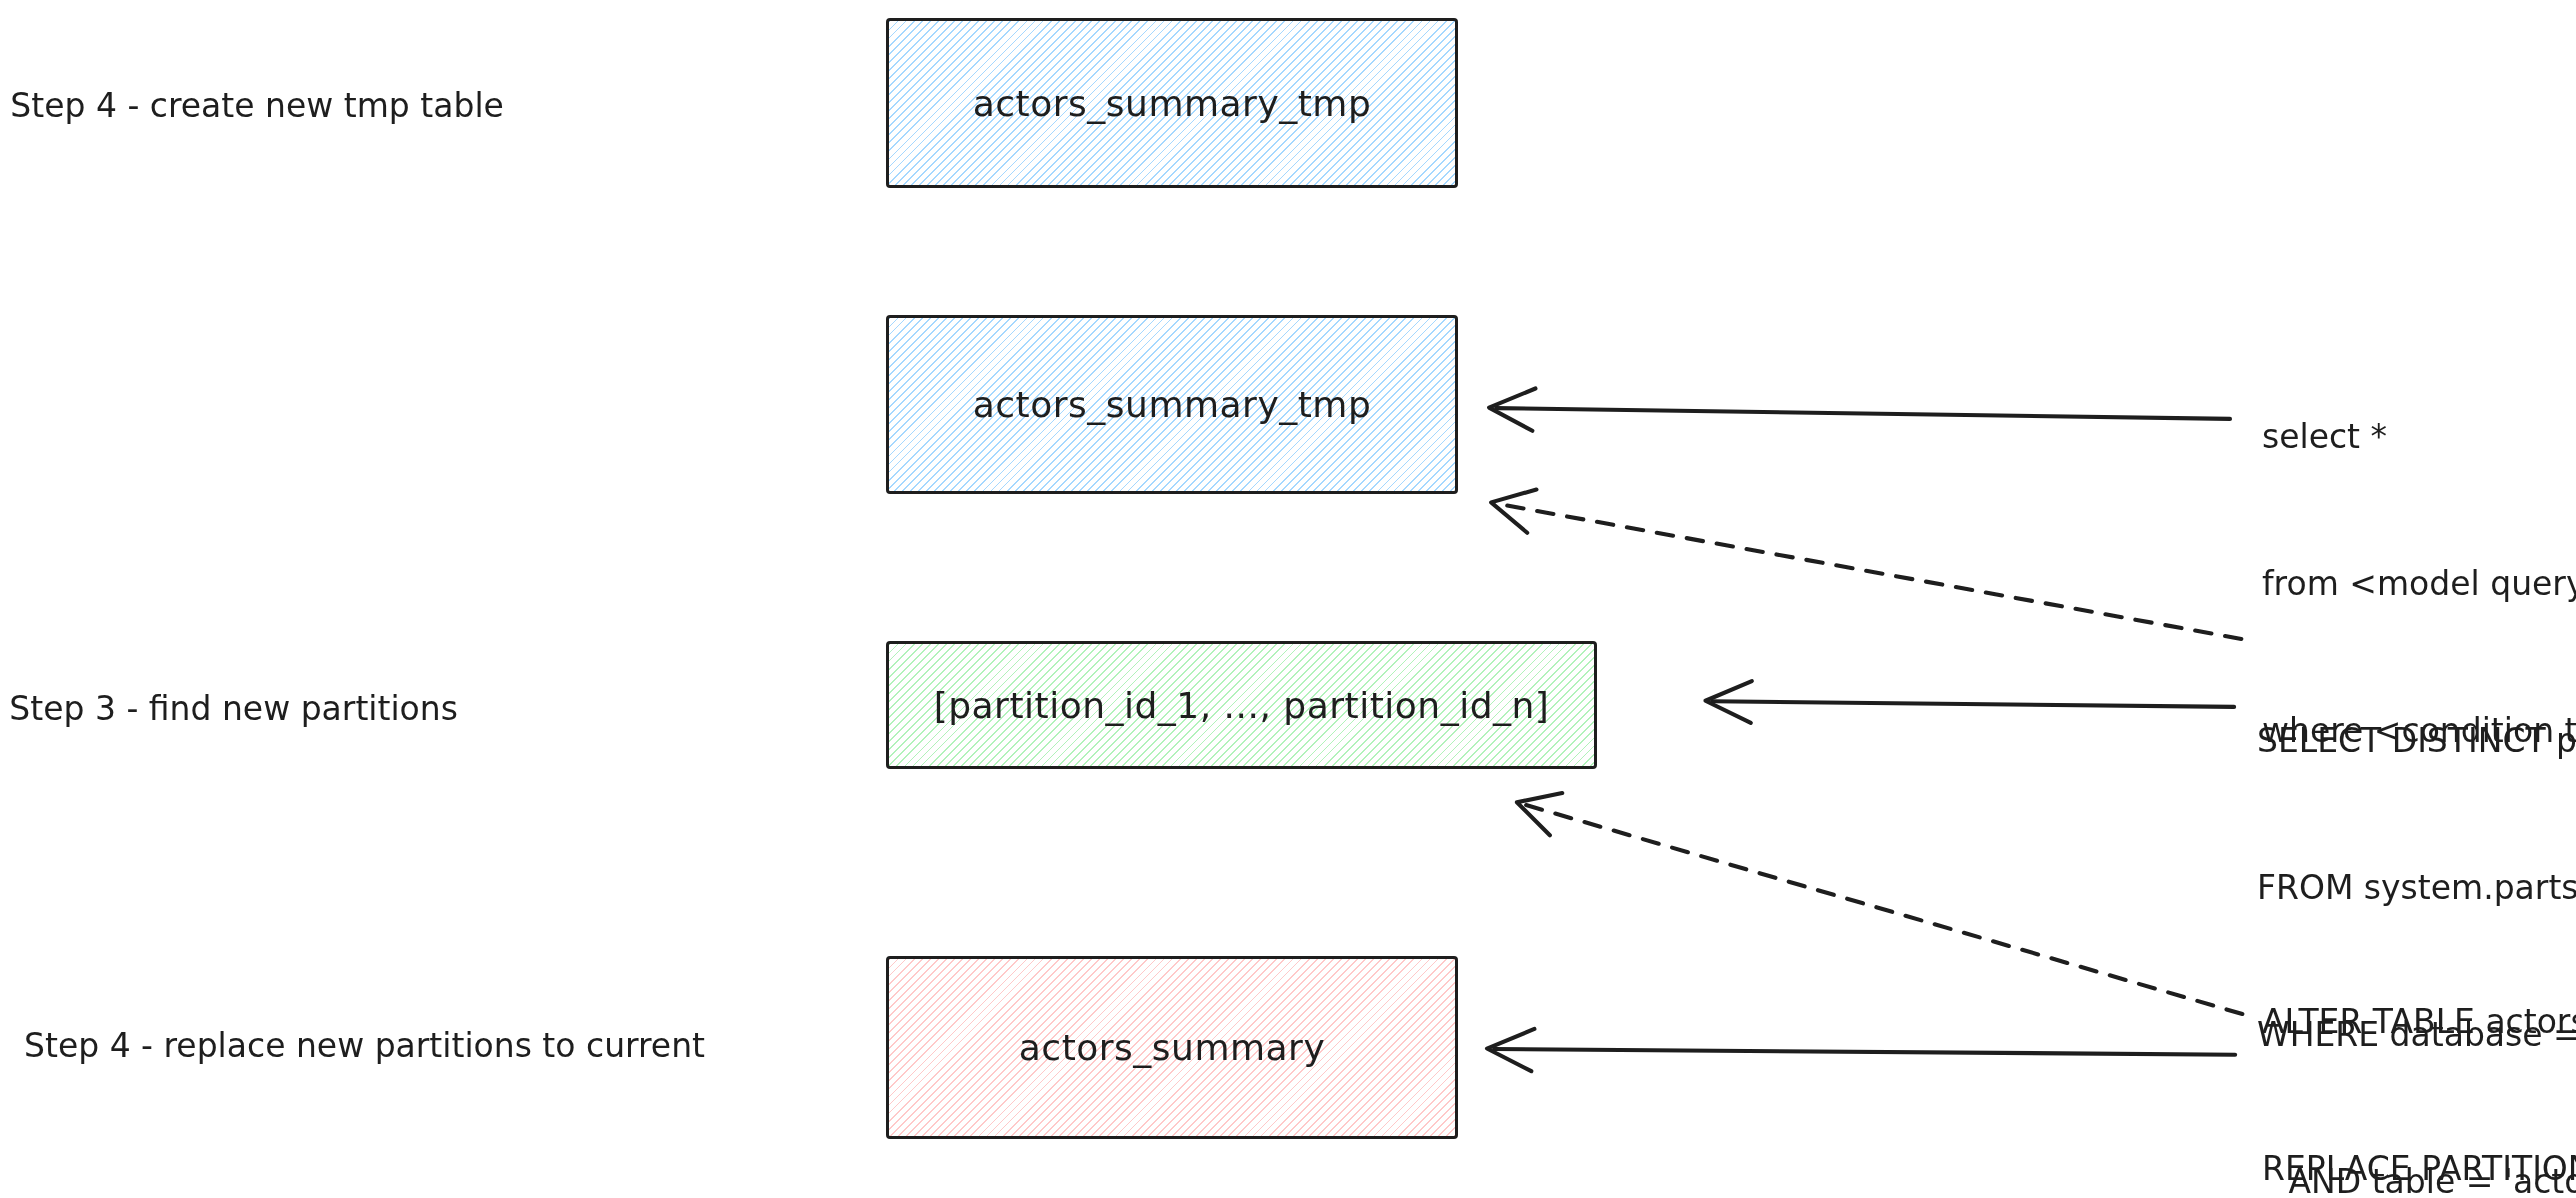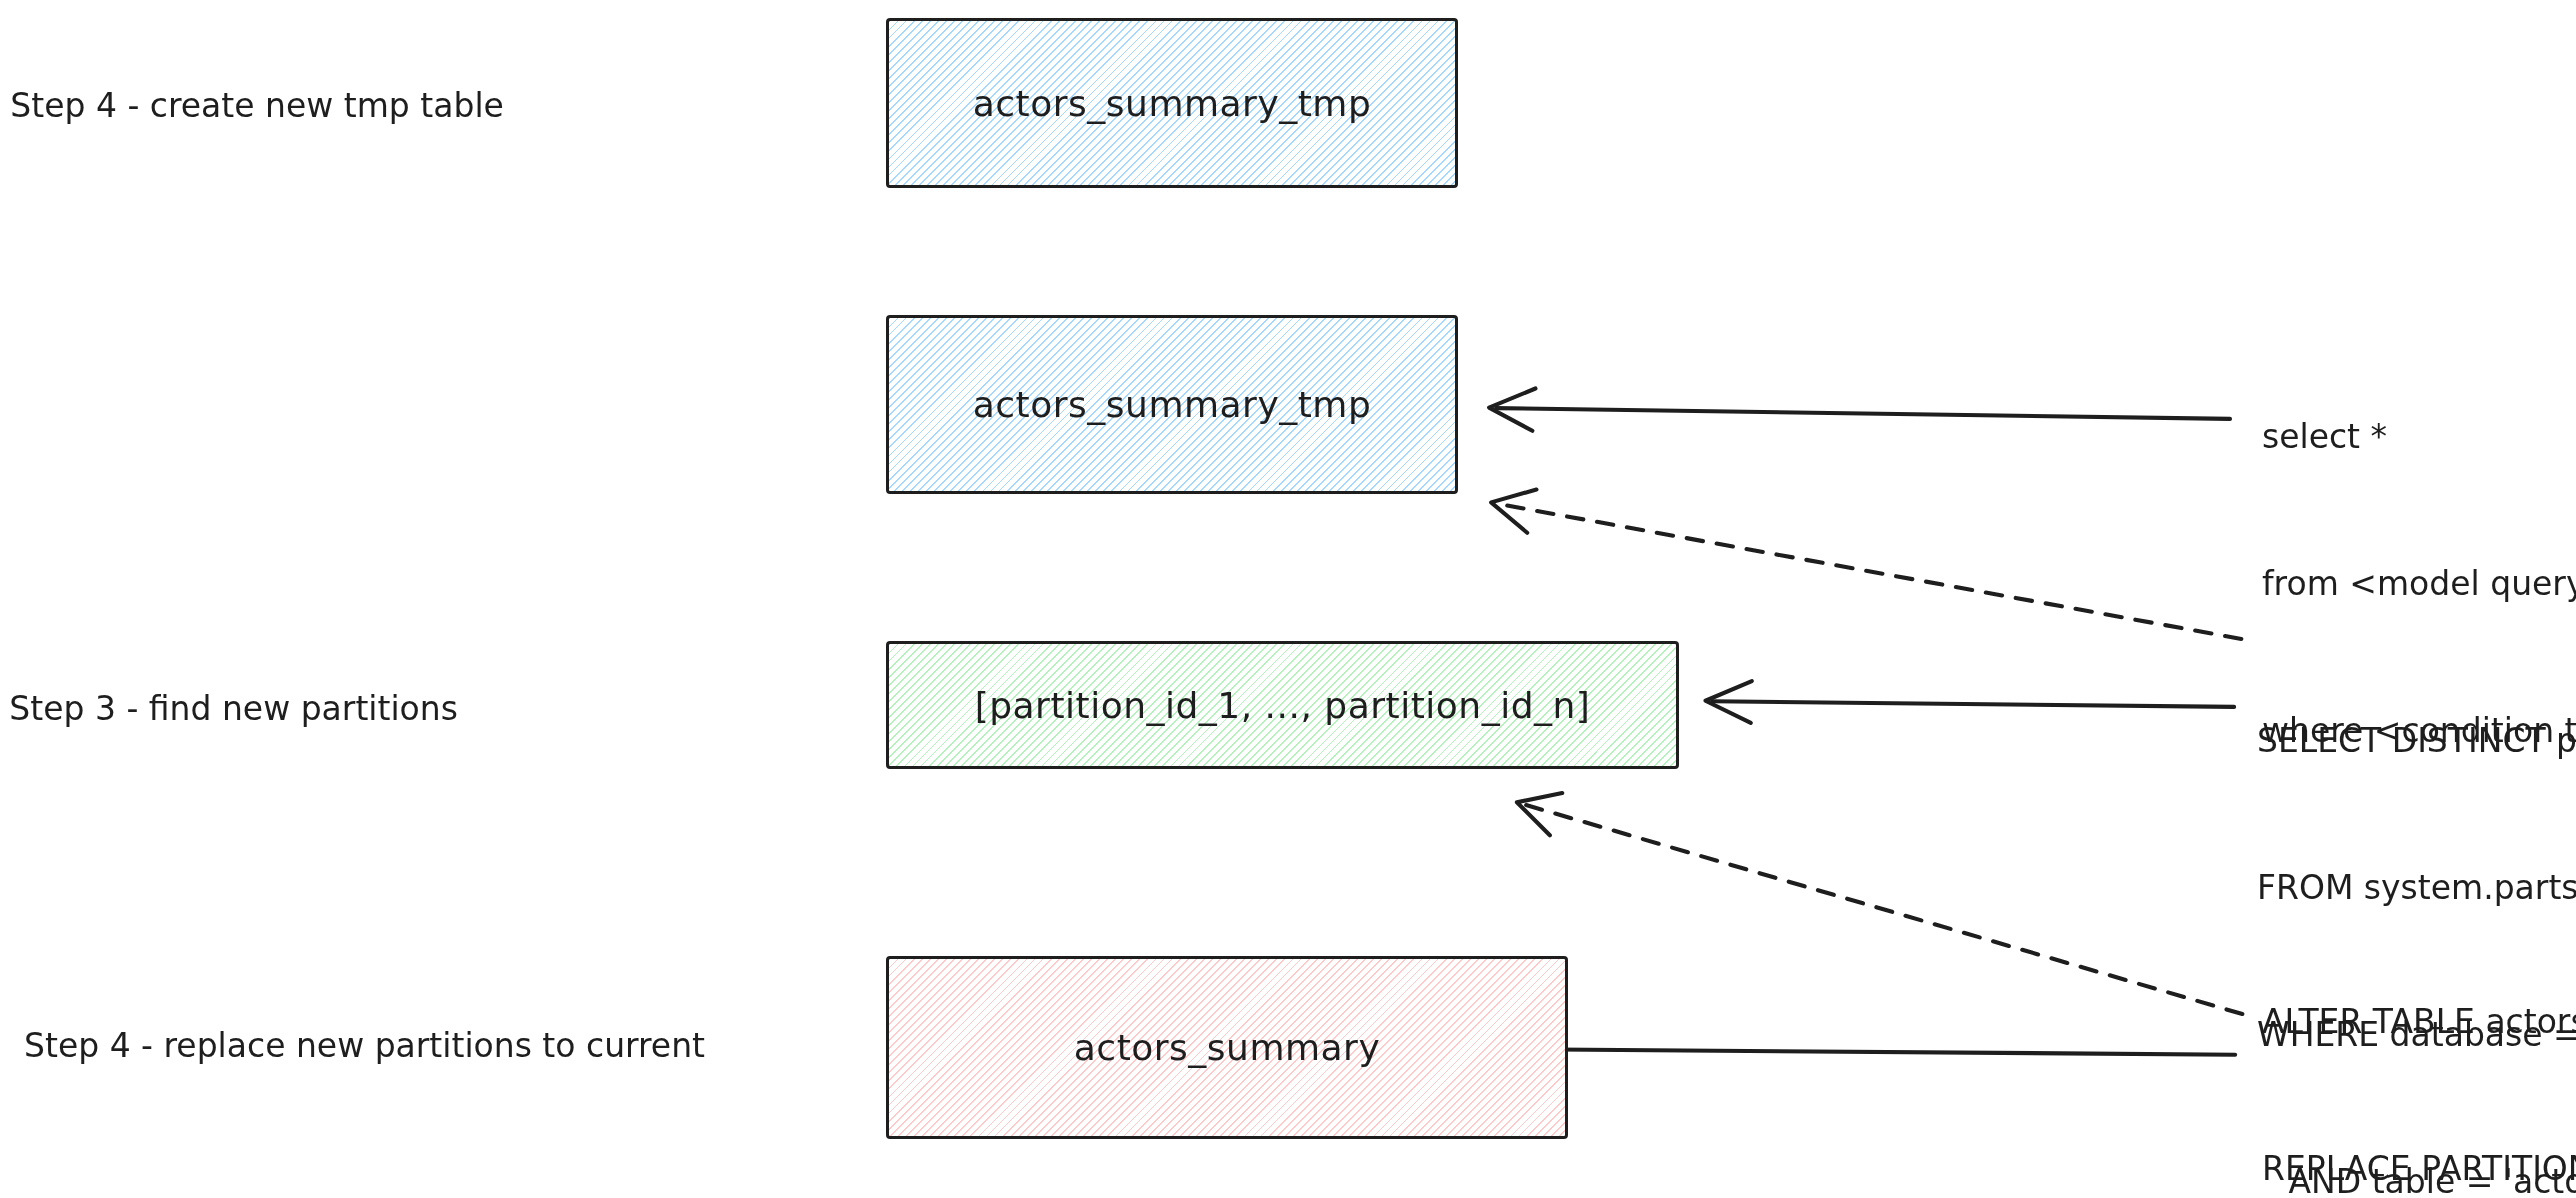--- a/index.html
+++ b/index.html
@@ -123,7 +123,7 @@
     <span class="node-text">actors_summary_tmp</span>
   </div>
 
-  <div class="node fill-green" style="left:886px; top:641px; width:793px; height:128px">
+  <div class="node fill-green" style="left:886px; top:641px; width:711px; height:128px">
     <span class="node-text">[partition_id_1, ..., partition_id_n]</span>
   </div>
 

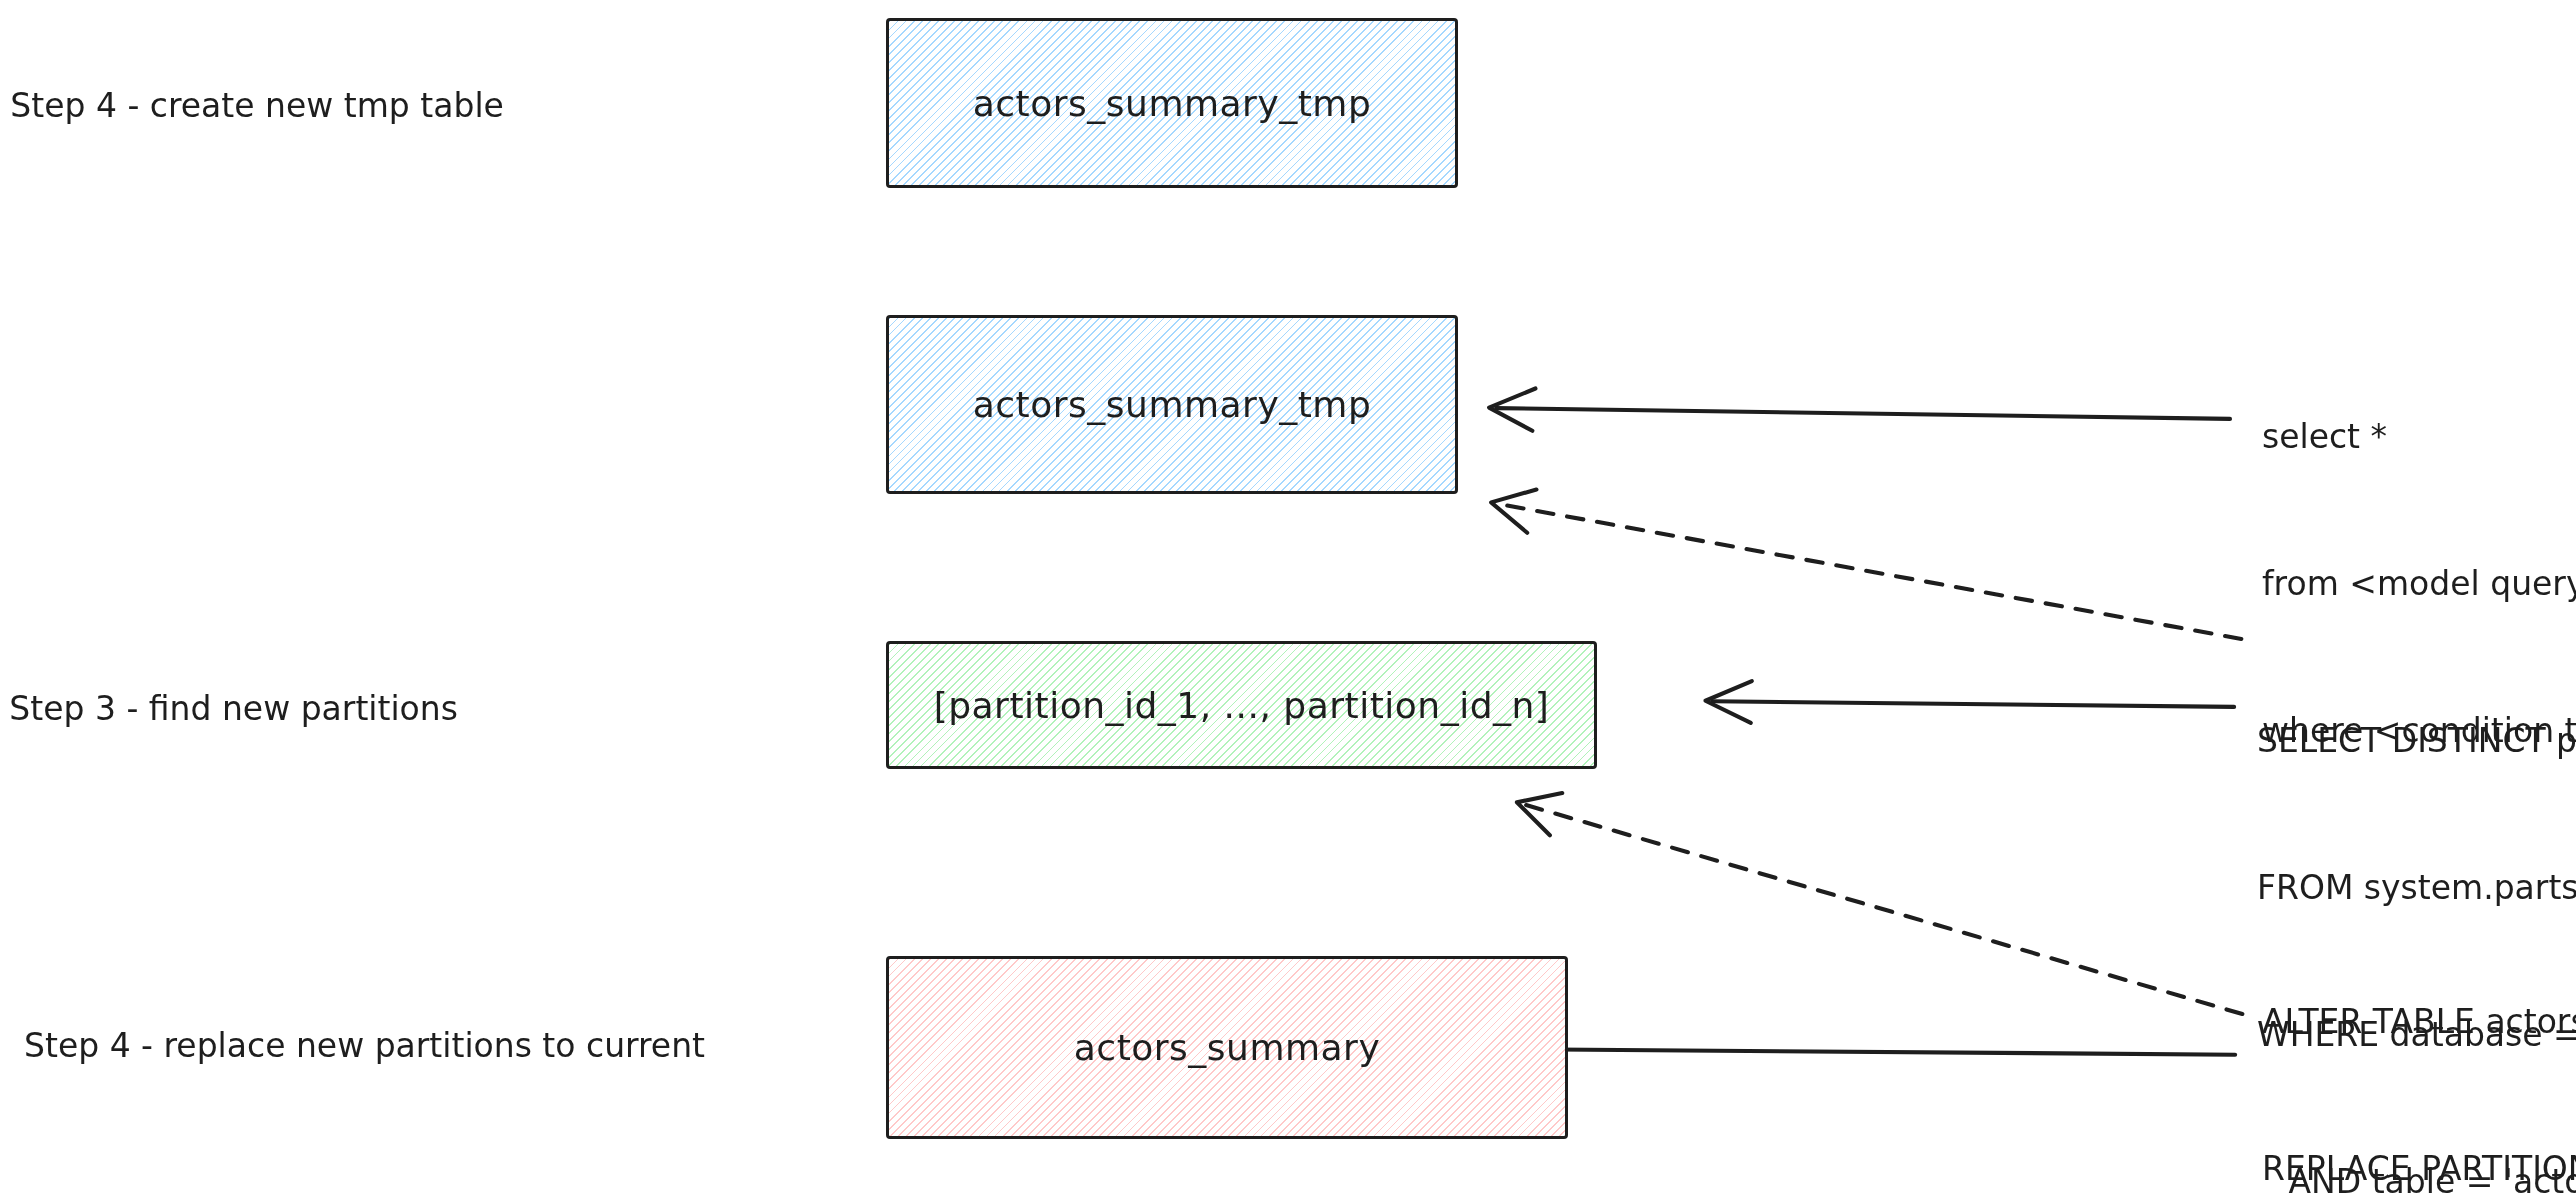--- a/index.html
+++ b/index.html
@@ -127,7 +127,7 @@
     <span class="node-text">[partition_id_1, ..., partition_id_n]</span>
   </div>
 
-  <div class="node fill-red" style="left:886px; top:956px; width:682px; height:183px">
+  <div class="node fill-red" style="left:886px; top:956px; width:572px; height:183px">
     <span class="node-text">actors_summary</span>
   </div>
 

